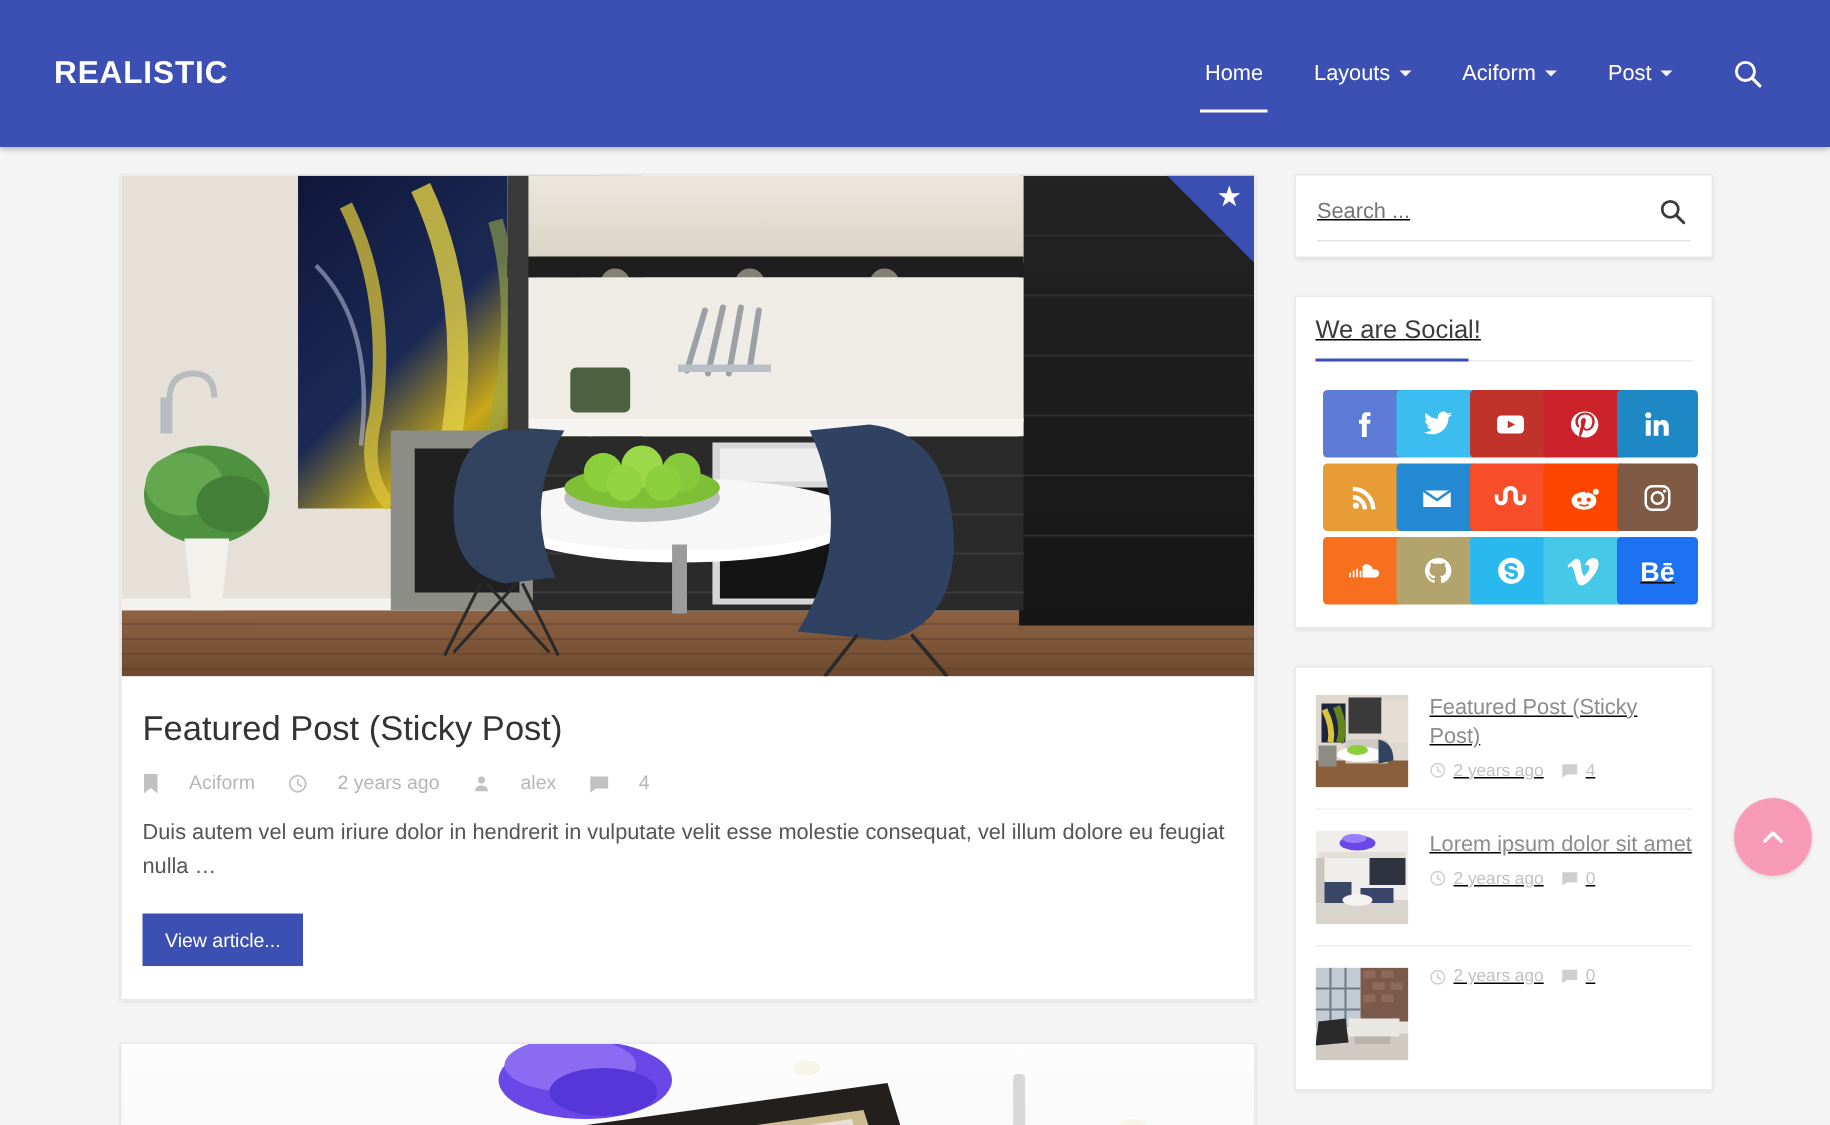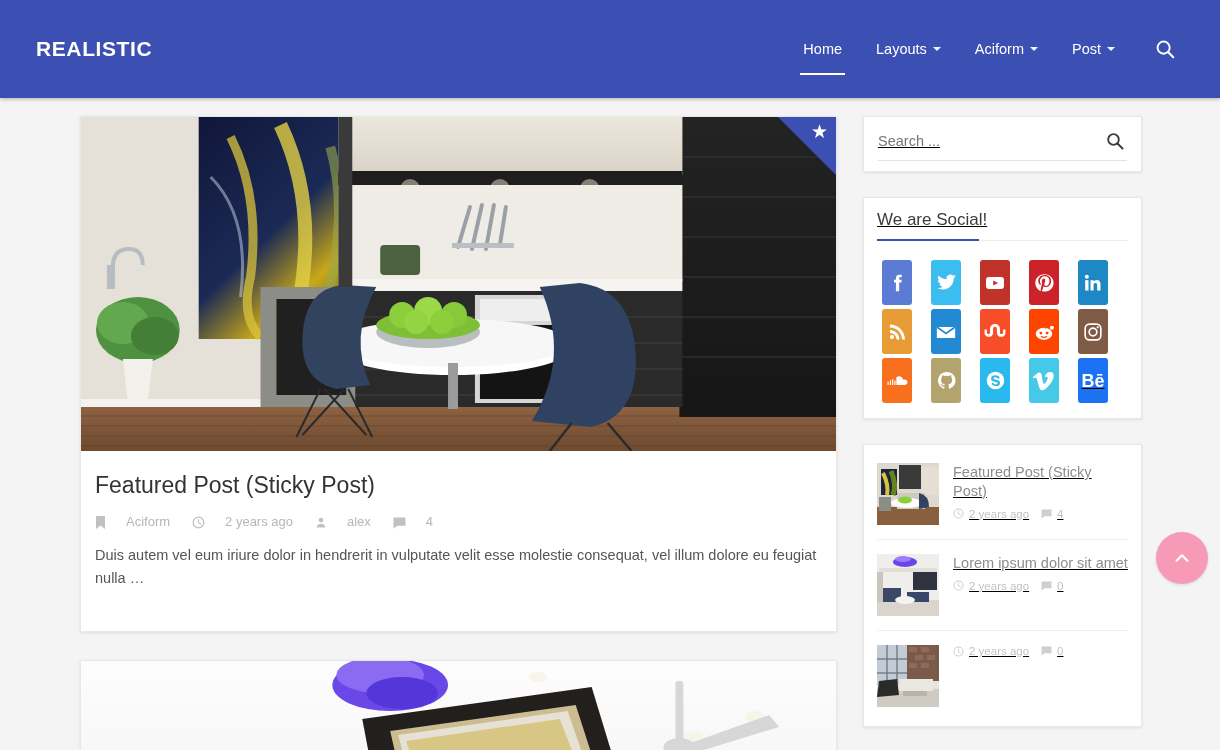--- a/index.html
+++ b/index.html
@@ -188,7 +188,7 @@
     padding: 6px 0 2px 0;
   }
   .social-tile {
-    width: 30px; height: 45px;
+    width: 54px; height: 45px;
     border-radius: 3px;
     display: flex; align-items: center; justify-content: center;
     color: #ffffff;

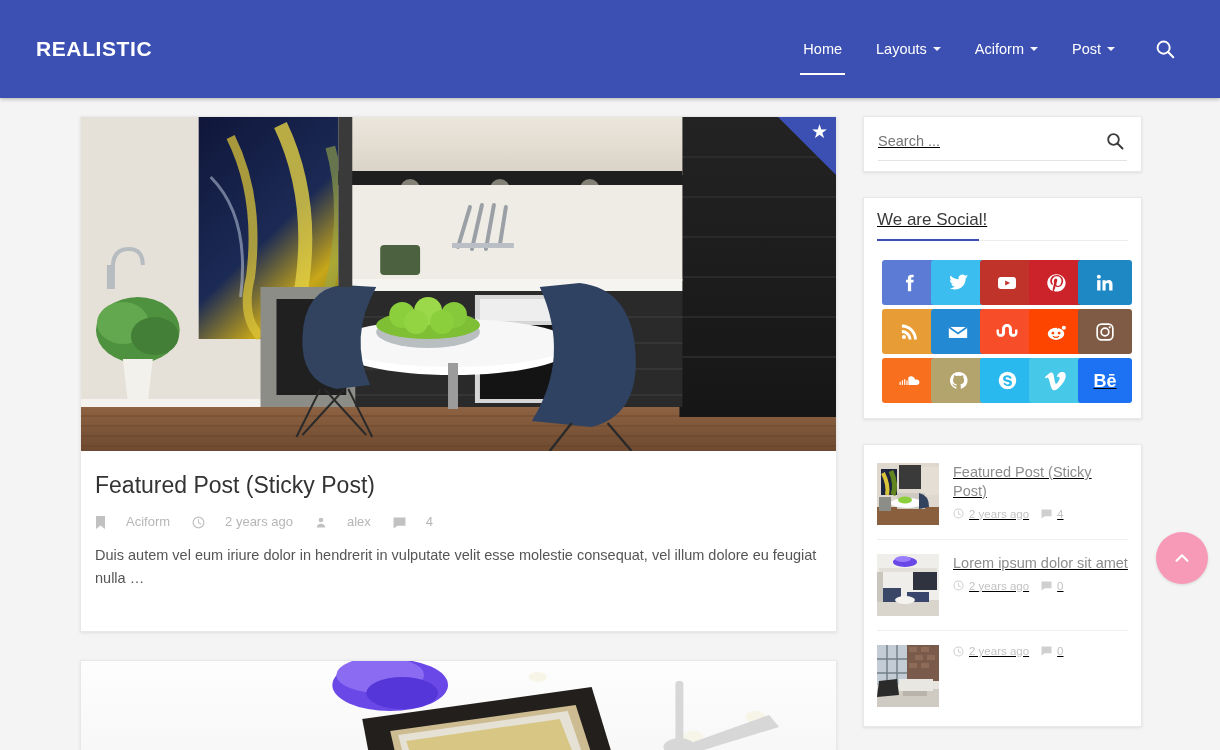--- a/index.html
+++ b/index.html
@@ -443,6 +443,7 @@
 
         <p class="post-excerpt">Duis autem vel eum iriure dolor in hendrerit in vulputate velit esse molestie consequat, vel illum dolore eu feugiat nulla …</p>
 
+        <button class="view-article-btn">View article...</button>
       </div>
     </article>
 

